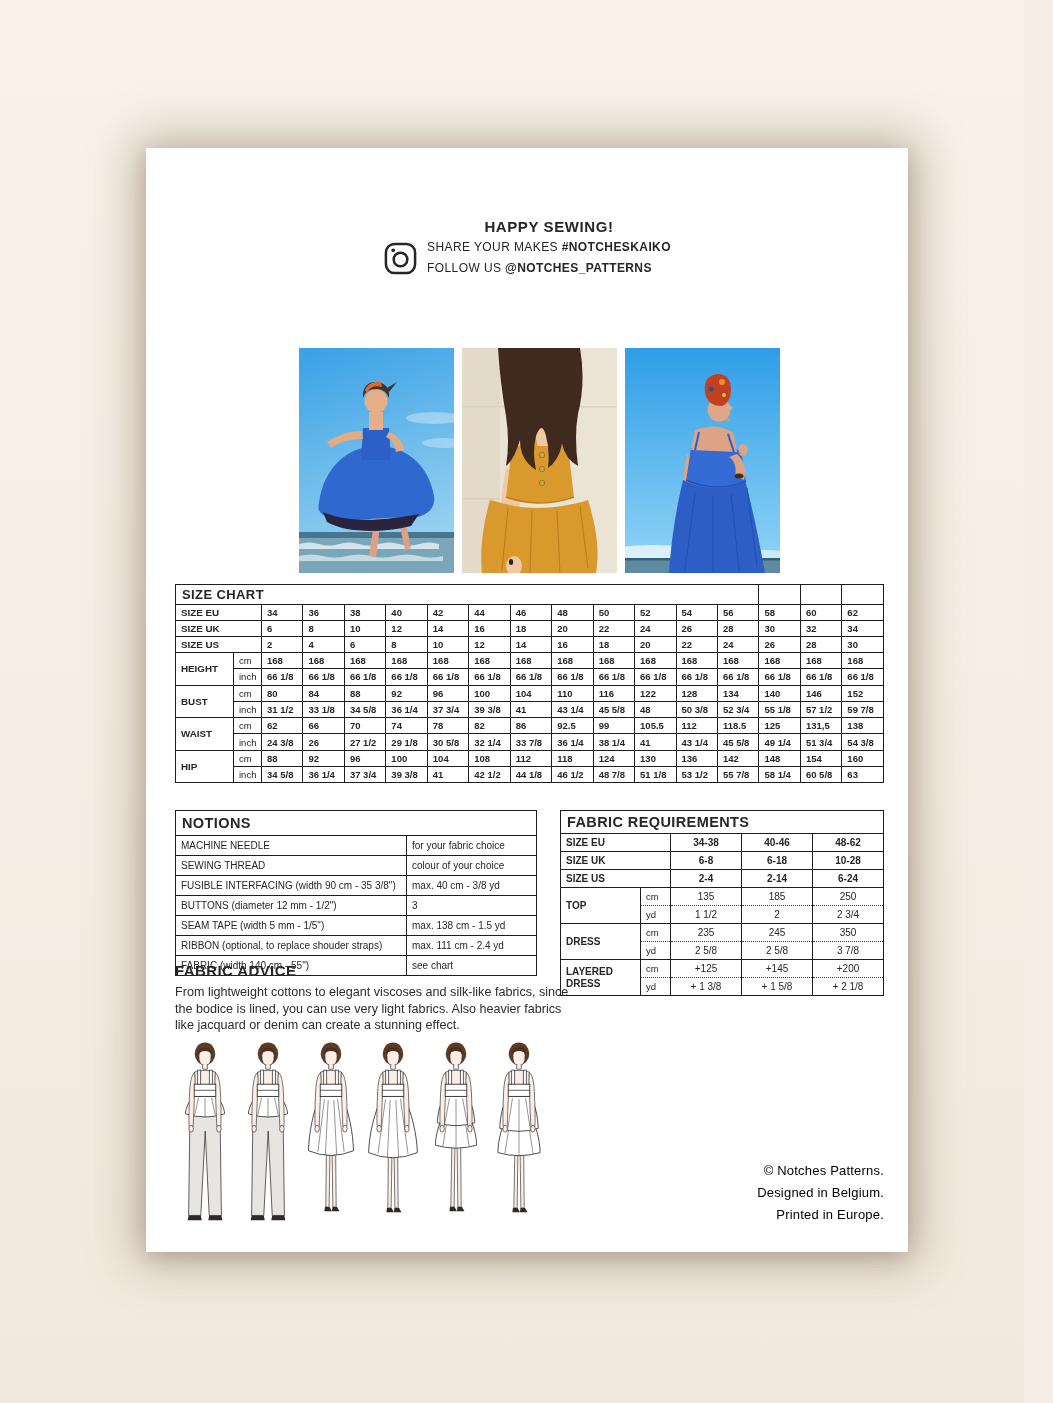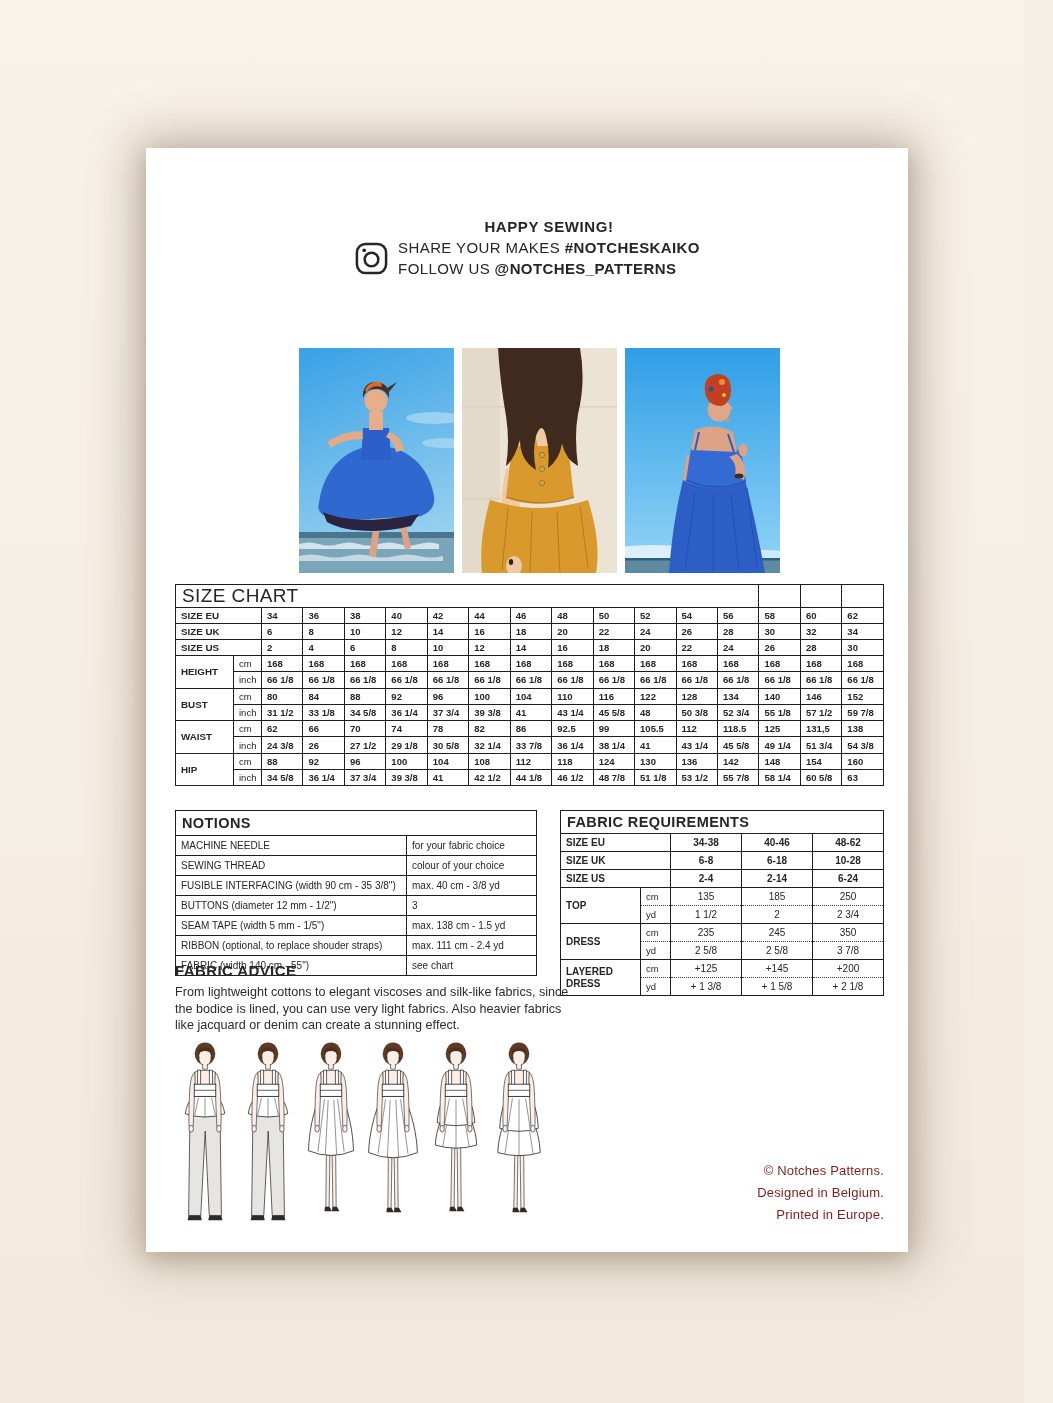--- a/index.html
+++ b/index.html
@@ -19,7 +19,7 @@
   .header-inner{display:flex;align-items:flex-end}
   .ig{width:35px;height:35px;margin-right:9px;margin-bottom:3px}
   .h-title{font-weight:700;font-size:15px;letter-spacing:.6px;text-align:center;line-height:21px}
-  .h-line{font-size:15px;letter-spacing:.4px;line-height:21px;white-space:nowrap}
+  .h-line{font-size:12px;letter-spacing:.4px;line-height:21px;white-space:nowrap}
   .h-line b{font-weight:700}
 
   

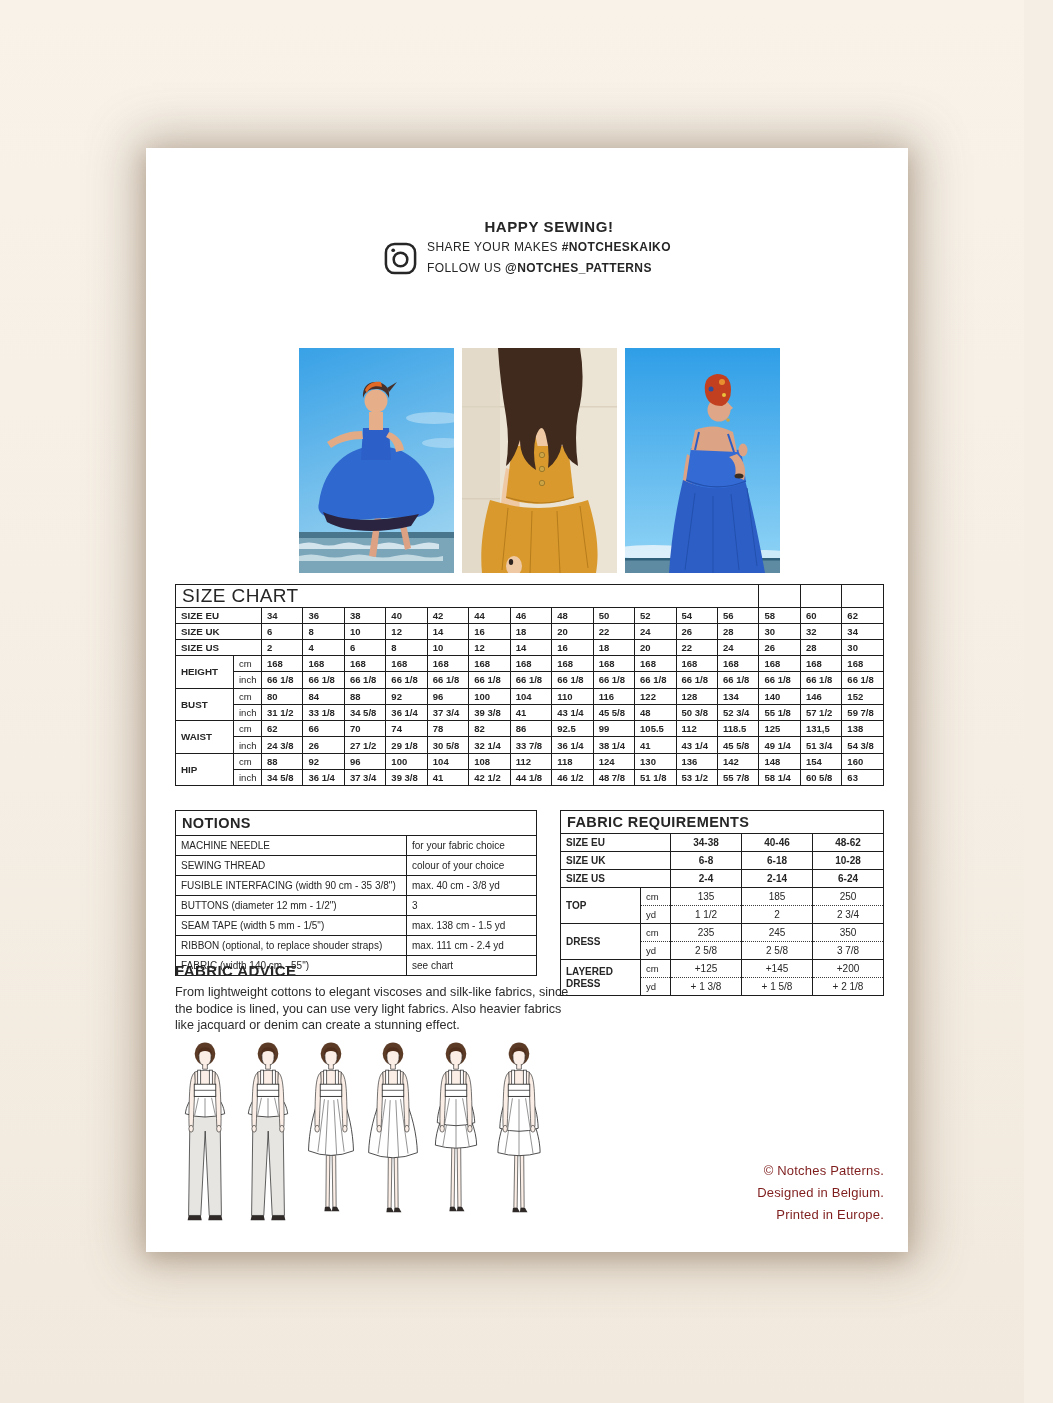--- a/index.html
+++ b/index.html
@@ -33,7 +33,7 @@
   
   .sc{left:29px;top:436px;width:709px}
   .sc td{font-size:9.5px;font-weight:700;padding:0 0 0 5px}
-  .sc .sc-title{font-size:19px;font-weight:400;letter-spacing:.4px;padding-left:6px}
+  .sc .sc-title{font-size:13px;font-weight:700;letter-spacing:.4px;padding-left:6px}
   .sc .sc-label{font-size:9.8px}
   .sc .sc-unit{font-weight:400}
   .sc-title-row td{height:20px}

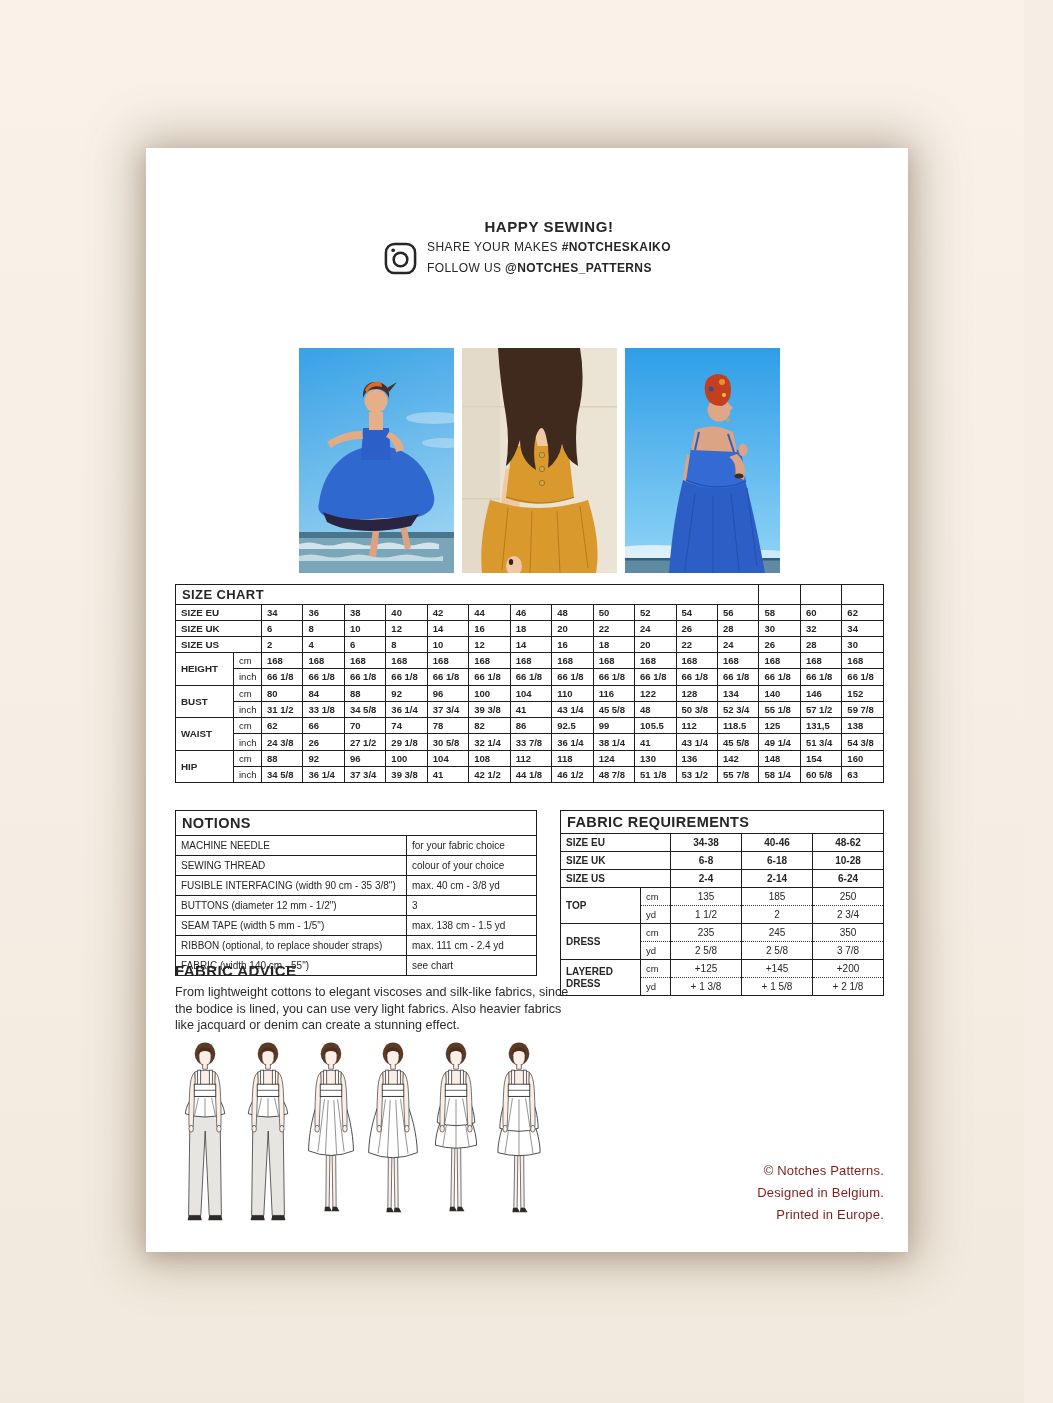--- a/index.html
+++ b/index.html
@@ -69,7 +69,7 @@
 
   
   .footer{position:absolute;right:24px;top:1012px;text-align:right;font-size:13px;
-    line-height:22px;letter-spacing:.2px;color:#7f1d1d}
+    line-height:22px;letter-spacing:.2px;color:#000000}
 </style>
 </head>
 <body>

